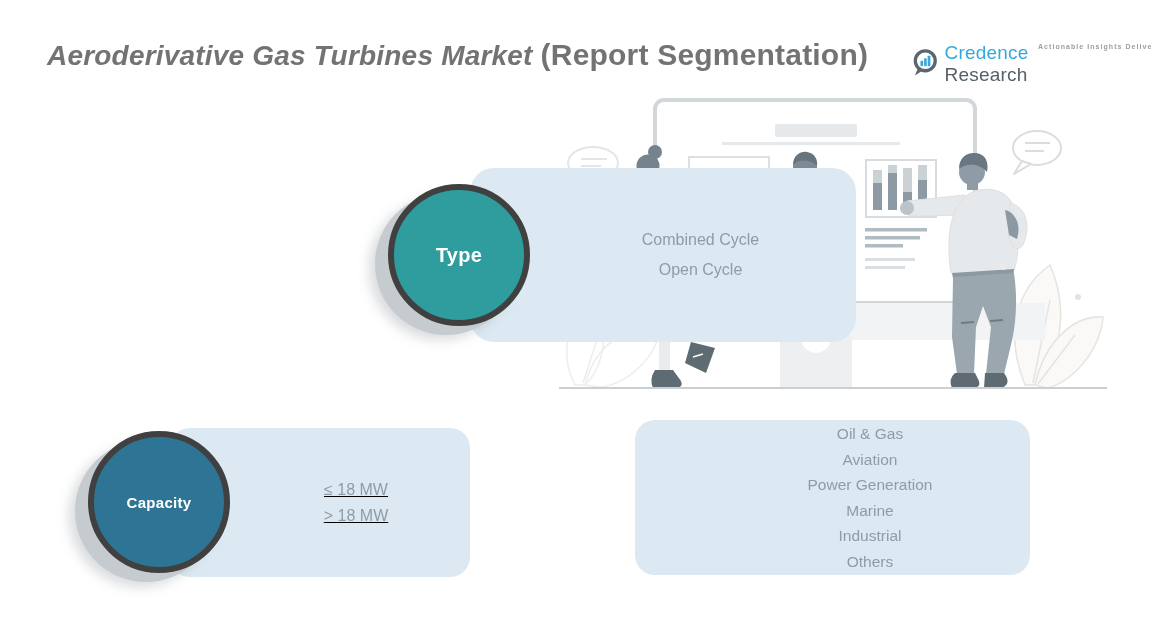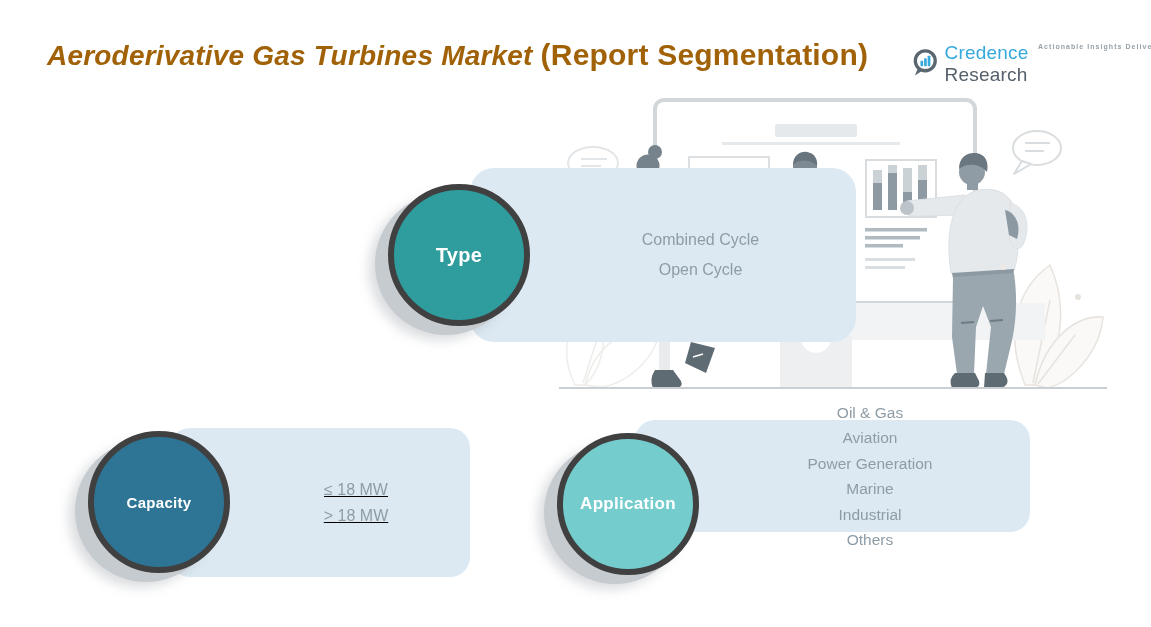--- a/index.html
+++ b/index.html
@@ -8,7 +8,7 @@
     font-family:"Liberation Sans",sans-serif;
   }
   
-  .title{position:absolute;left:47px;top:36px;margin:0;white-space:nowrap;color:#a16207;}
+  .title{position:absolute;left:47px;top:36px;margin:0;white-space:nowrap;color:#737373;}
   .title .t-italic{font-style:italic;font-weight:bold;font-size:28px;letter-spacing:.2px;}
   .title .t-bold{font-style:normal;font-weight:bold;font-size:30px;letter-spacing:.2px;}
   .logo{position:absolute;left:912px;top:42px;display:flex;align-items:flex-start;gap:6px;}

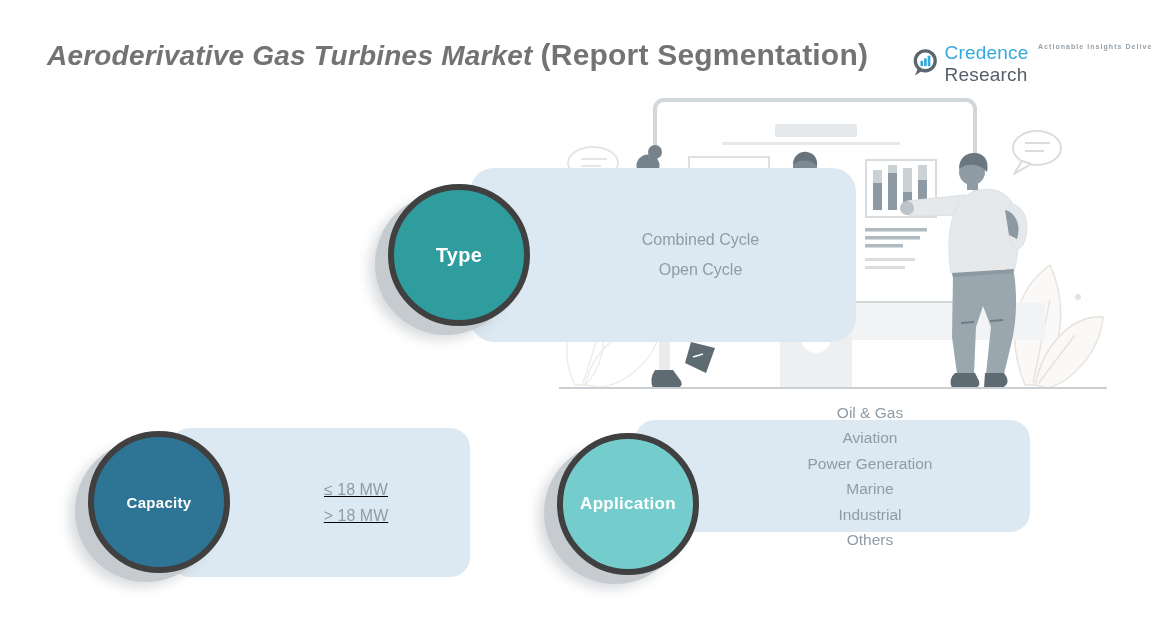--- a/index.html
+++ b/index.html
@@ -30,7 +30,7 @@
   .card-type ul{padding-left:75px;font-size:16px;line-height:30px;}
   .card-capacity{left:170px;top:428px;width:300px;height:149px;border-radius:20px;text-decoration:underline;}
   .card-capacity ul{padding-left:72px;font-size:16px;line-height:26px;}
-  .card-application{left:635px;top:420px;width:395px;height:112px;border-radius:20px;}
+  .card-application{left:635px;top:420px;width:395px;height:155px;border-radius:20px;}
   .card-application ul{padding-left:75px;font-size:15.5px;line-height:25.5px;}
   
   .seg-circle{

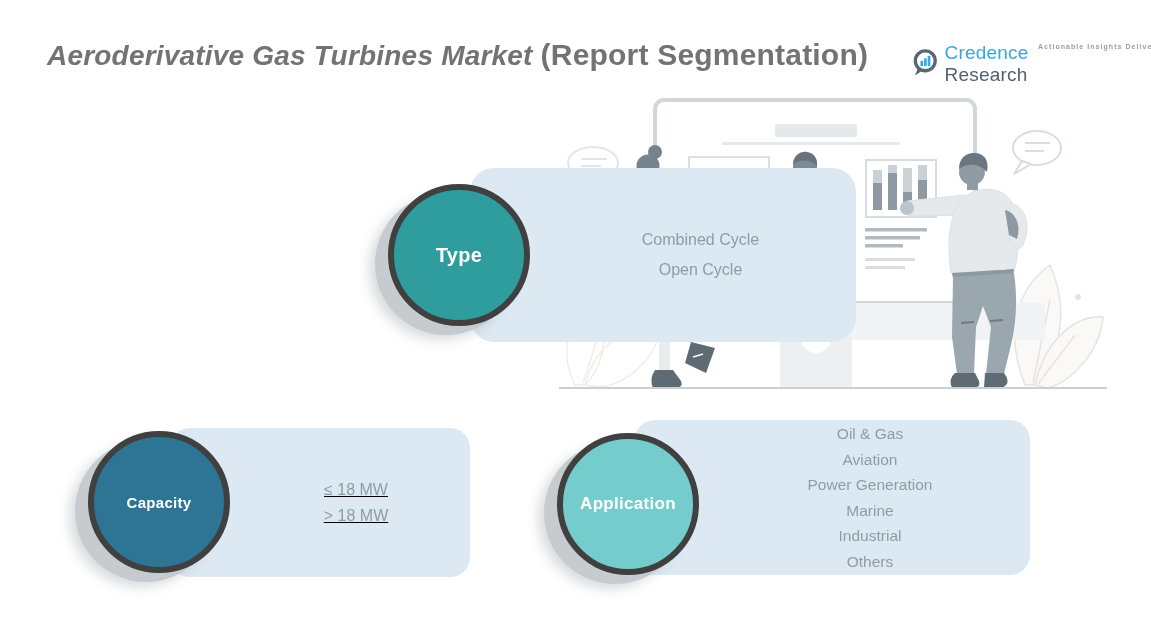--- a/index.html
+++ b/index.html
@@ -196,9 +196,6 @@
       <li>Others</li>
     </ul>
   </div>
-  <div class="seg-circle circle-application">
-    <span>Application</span>
-  </div>
 
 </div>
 

